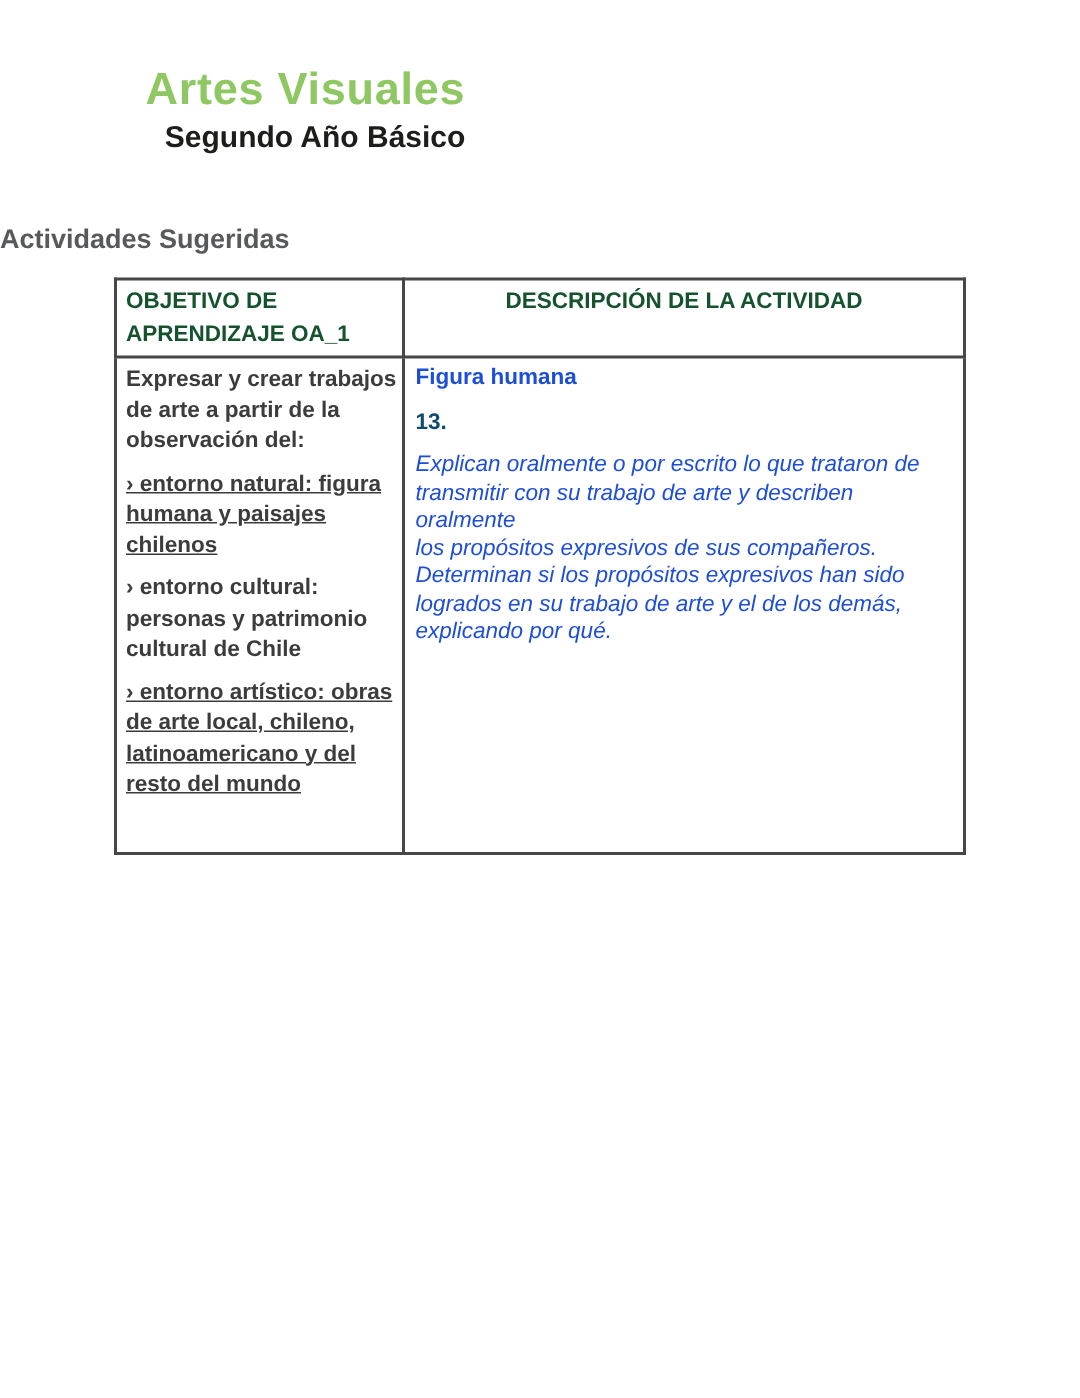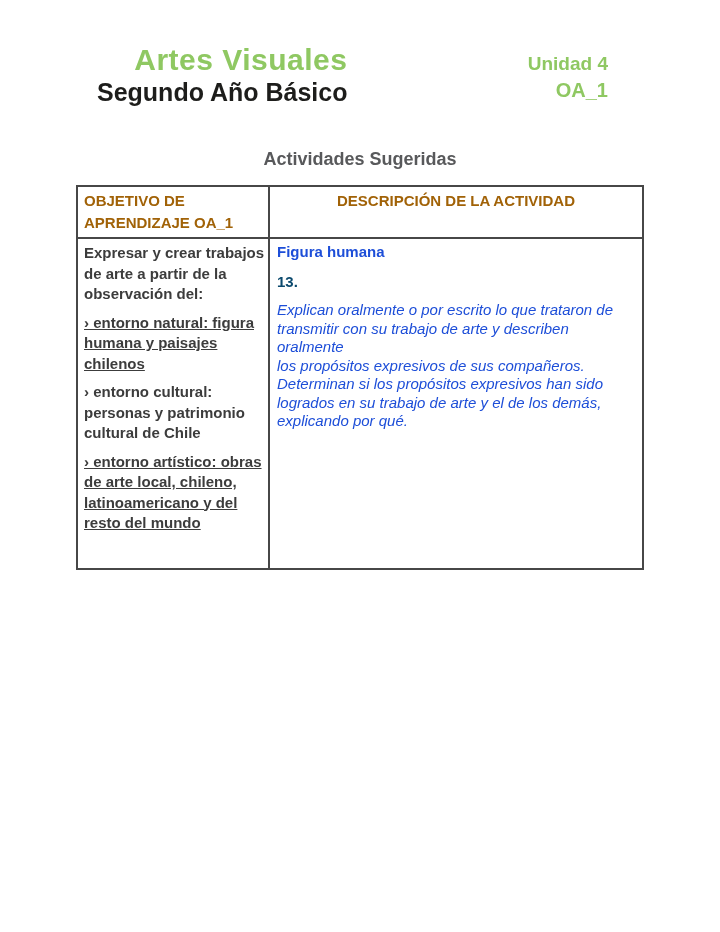--- a/index.html
+++ b/index.html
@@ -139,10 +139,6 @@
     <div class="grade-subtitle">Segundo Año Básico</div>
   </div>
 
-  <div class="header-right">
-    <div class="unit-label">Unidad 4</div>
-    <div class="oa-label">OA_1</div>
-  </div>
 
   <div class="section-title">Actividades Sugeridas</div>
 

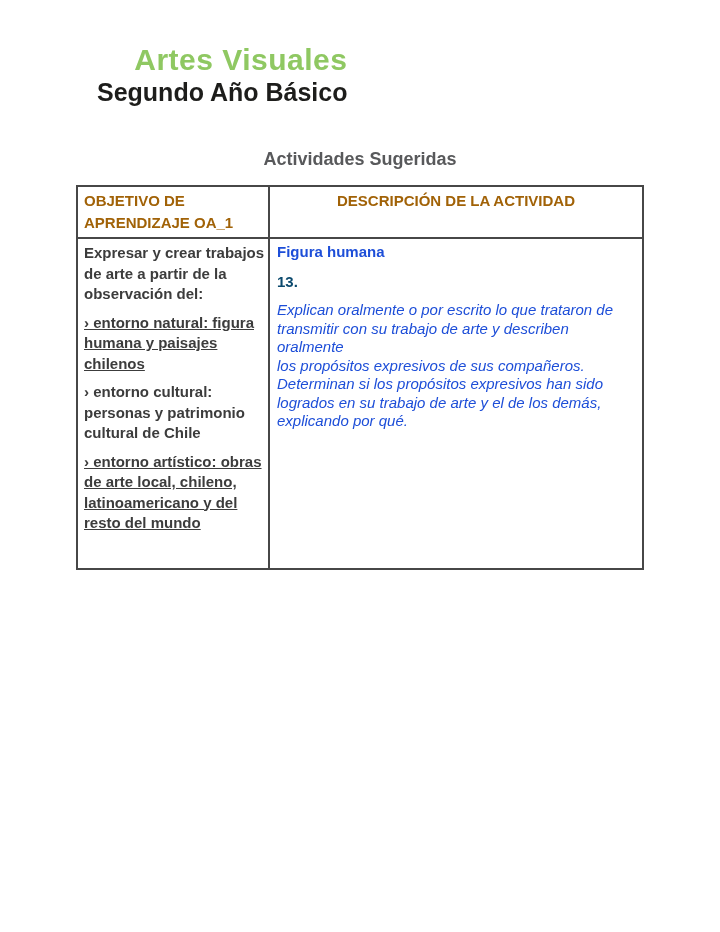--- a/index.html
+++ b/index.html
@@ -28,7 +28,7 @@
     letter-spacing: 0.5px;
   }
   .grade-subtitle {
-    font-size: 25px;
+    font-size: 20px;
     font-weight: bold;
     color: #1d1d1b;
     line-height: 24px;

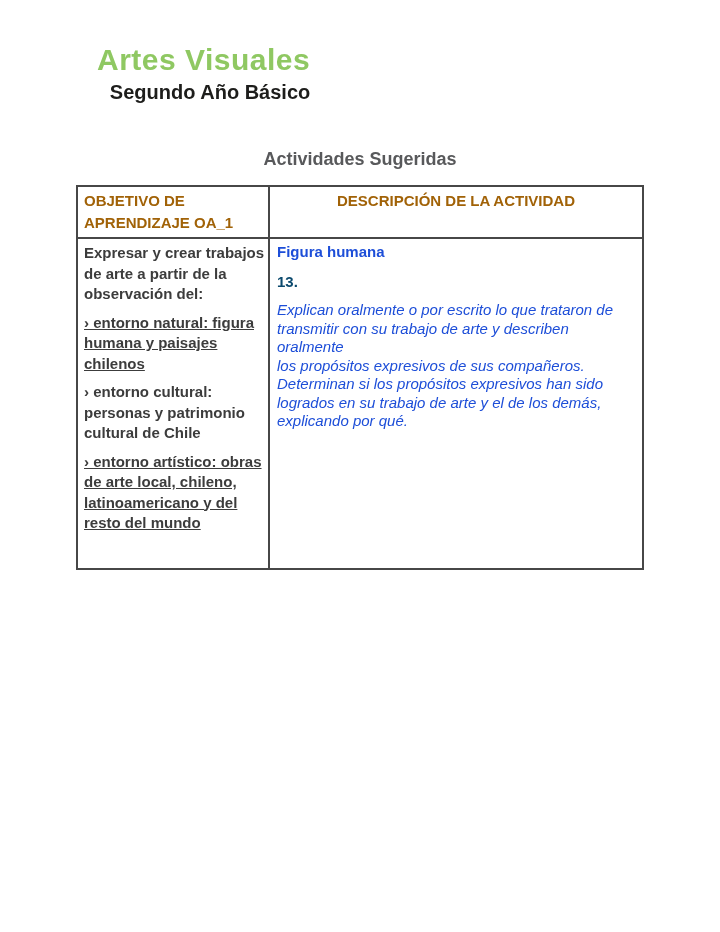--- a/index.html
+++ b/index.html
@@ -60,7 +60,6 @@
     left: 0;
     top: 149px;
     width: 720px;
-    text-align: center;
     font-size: 18px;
     font-weight: bold;
     color: #58595B;

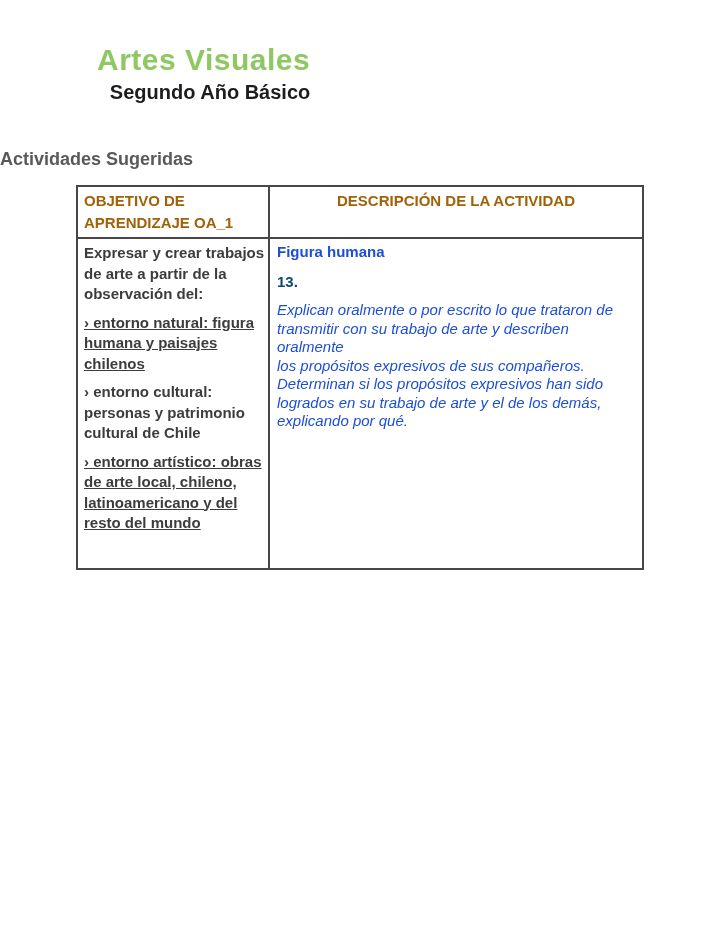--- a/index.html
+++ b/index.html
@@ -84,7 +84,7 @@
     height: 48px;
     font-size: 15px;
     font-weight: bold;
-    color: #a16207;
+    color: #14532d;
     line-height: 22px;
     padding: 3px 6px;
   }

